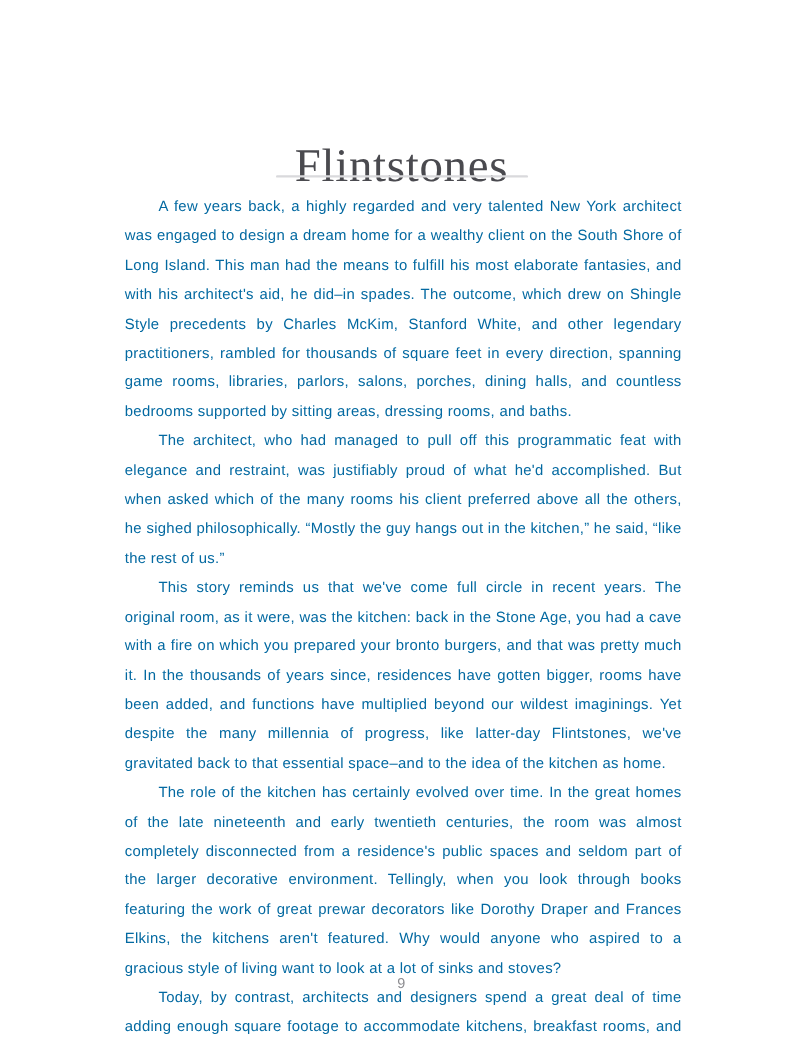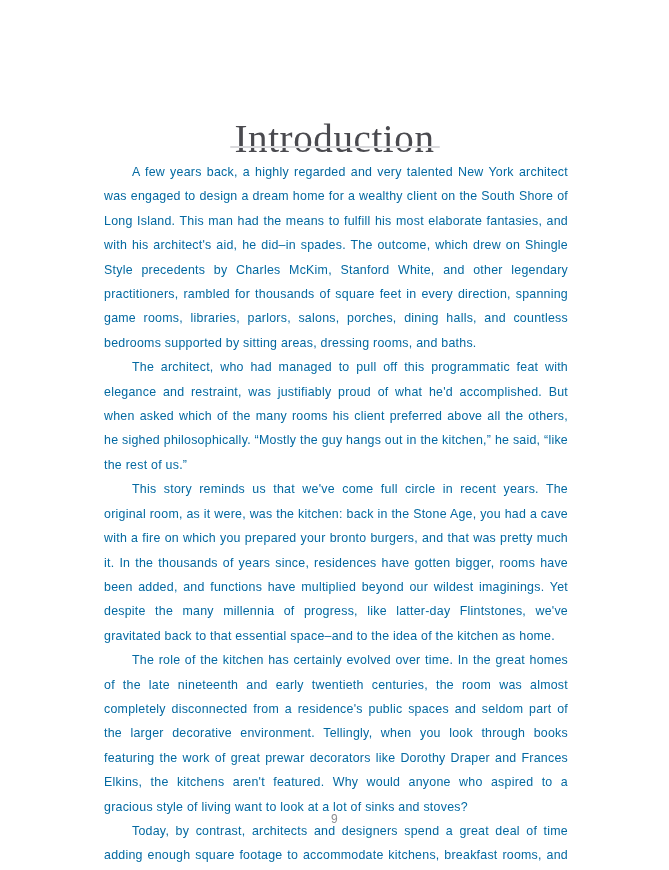--- a/index.html
+++ b/index.html
@@ -80,7 +80,7 @@
 
 <div class="page">
 
-  <h1 class="chapter-title">Introduction</h1>
+  <h1 class="chapter-title">Flintstones</h1>
 
   <div class="title-rule"></div>
 

